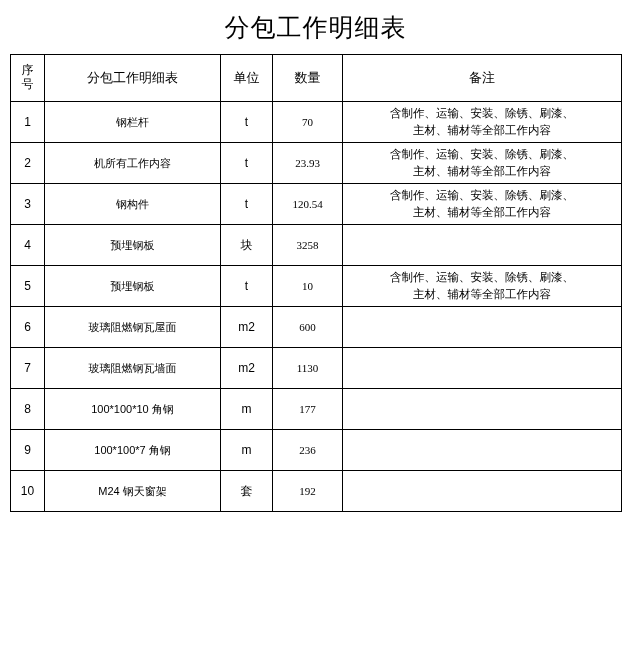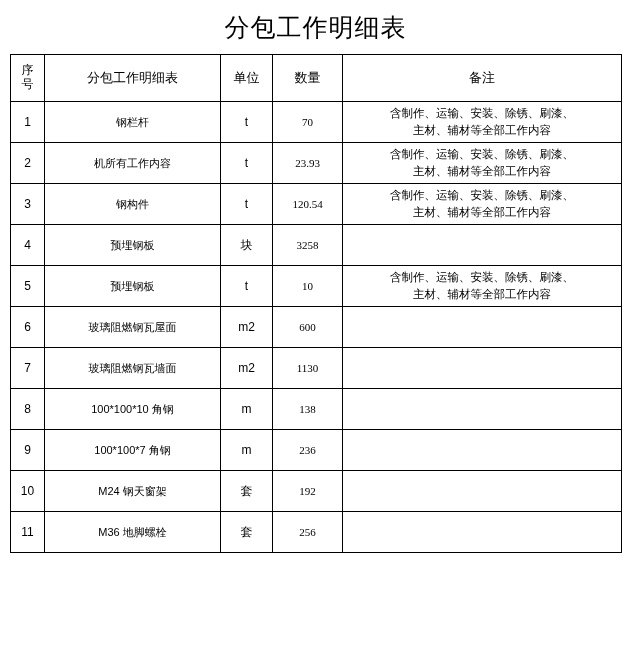--- a/index.html
+++ b/index.html
@@ -192,7 +192,7 @@
             <td class="no">8</td>
             <td class="name">100*100*10 角钢</td>
             <td class="unit">m</td>
-            <td class="qty">138</td>
+            <td class="qty">177</td>
             <td class="remark"></td>
           </tr>
           <tr>

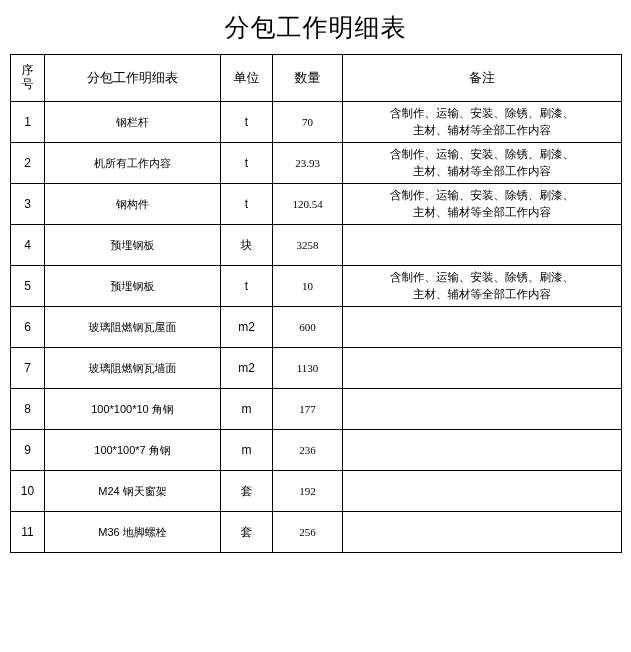--- a/index.html
+++ b/index.html
@@ -209,13 +209,6 @@
             <td class="qty">192</td>
             <td class="remark"></td>
           </tr>
-          <tr>
-            <td class="no">11</td>
-            <td class="name">M36 地脚螺栓</td>
-            <td class="unit">套</td>
-            <td class="qty">256</td>
-            <td class="remark"></td>
-          </tr>
         </tbody>
     </table>
   </div>

